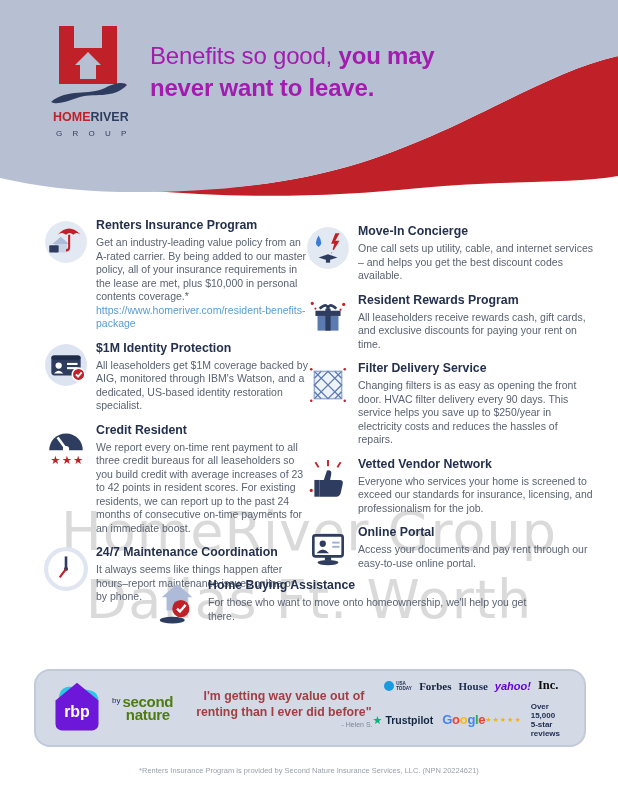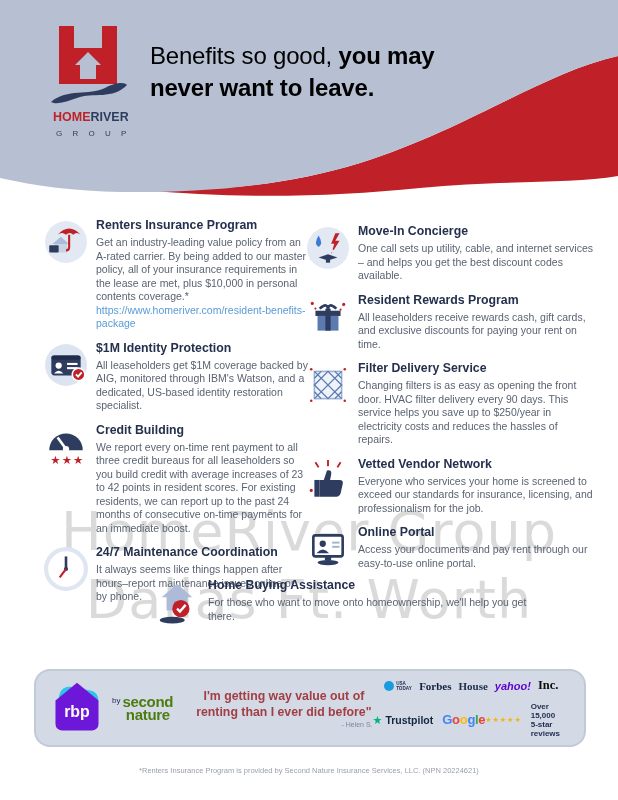--- a/index.html
+++ b/index.html
@@ -9,7 +9,7 @@
   .header-waves{position:absolute;left:0;top:0;width:618px;height:200px;z-index:1;}
   .logo{position:absolute;left:48px;top:26px;width:80px;height:116px;z-index:2;}
   .headline{position:absolute;left:150px;top:40px;width:330px;z-index:2;
-            font-size:24px;line-height:32px;color:#000000;letter-spacing:-0.2px;}
+            font-size:24px;line-height:32px;color:#a21caf;letter-spacing:-0.2px;}
   .headline strong{font-weight:700;}
   
   .watermark{position:absolute;left:0;top:498px;width:618px;text-align:center;z-index:0;

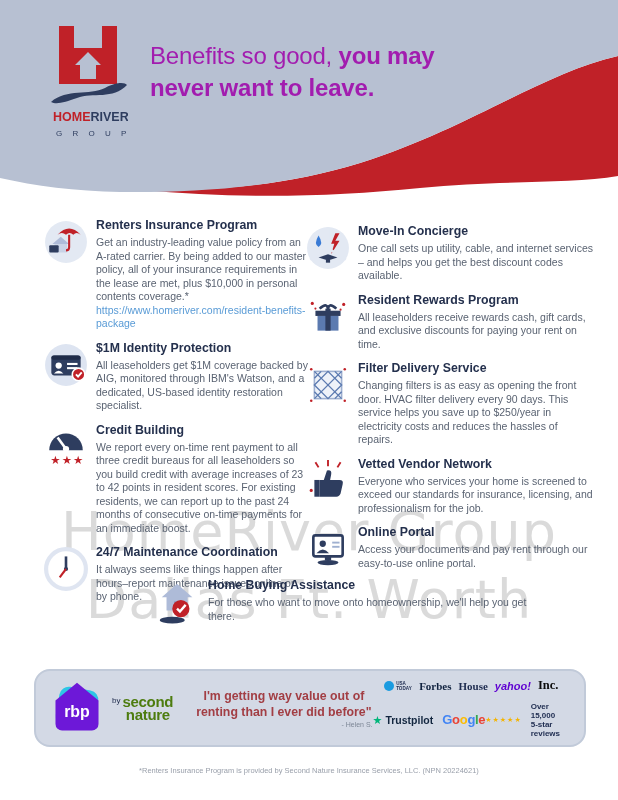--- a/index.html
+++ b/index.html
@@ -142,7 +142,7 @@
           </svg>
         </div>
         <div class="benefit-text">
-          <h3>Credit Building</h3>
+          <h3>Credit Resident</h3>
           <p>We report every on-time rent payment to all three credit bureaus for all leaseholders so you build credit with average increases of 23 to 42 points in resident scores. For existing residents, we can report up to the past 24 months of consecutive on-time payments for an immediate boost.</p>
         </div>
       </div>

